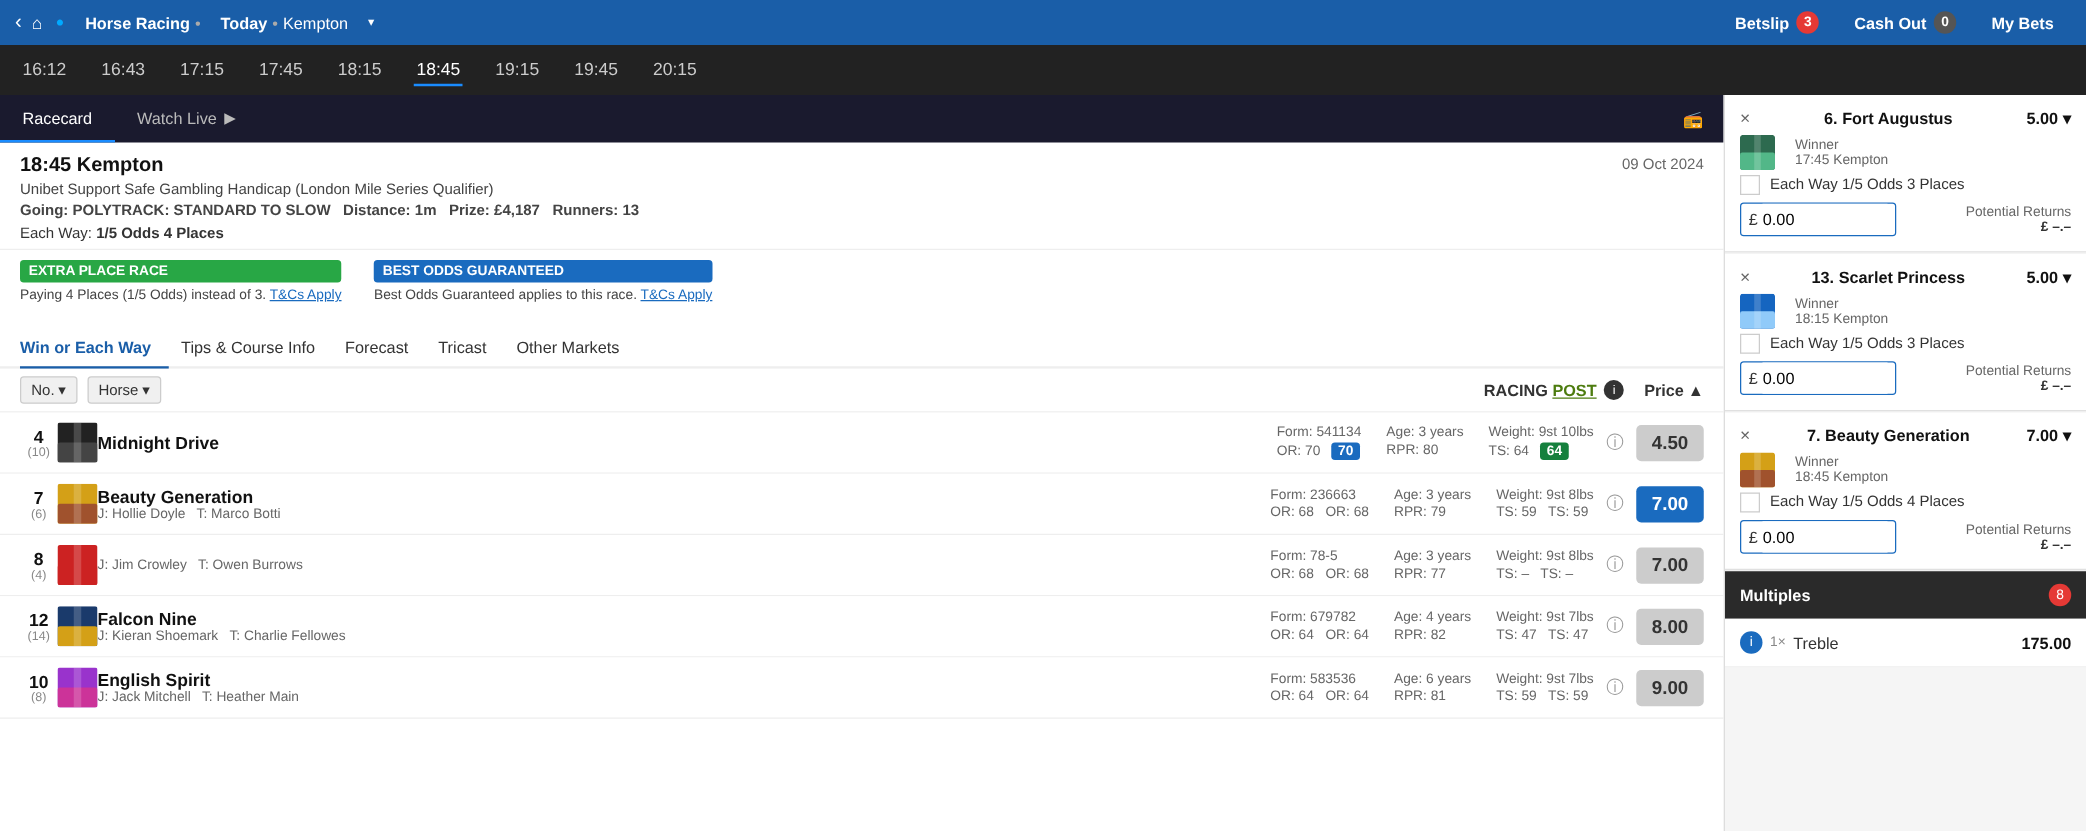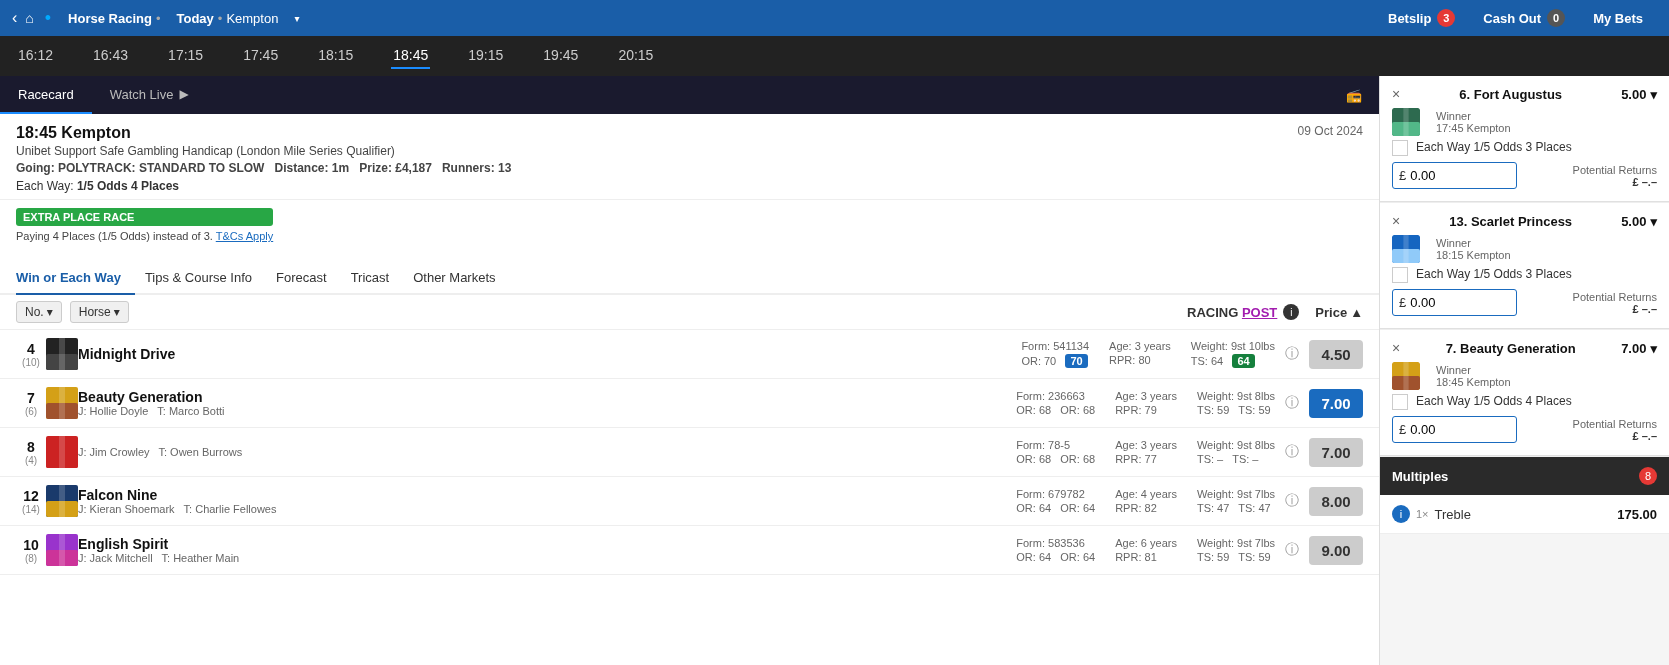--- a/index.html
+++ b/index.html
@@ -40,7 +40,7 @@
       padding: 0 16px;
       height: 40px;
       flex-shrink: 0;
-      gap: 36px;
+      gap: 24px;
     }
     .time-item {
       color: #ccc; font-size: 14px; cursor: pointer; padding: 4px 2px;

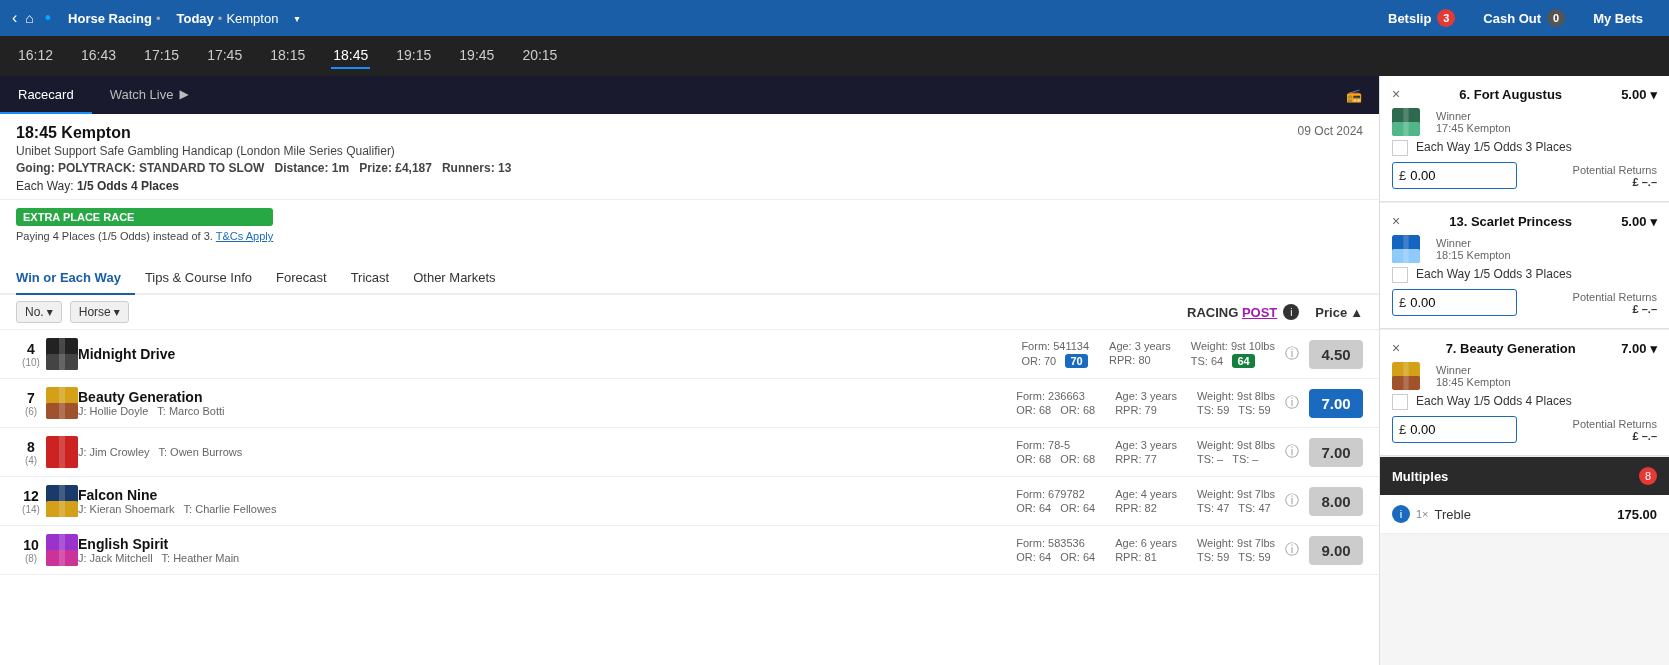--- a/index.html
+++ b/index.html
@@ -278,6 +278,10 @@
         <span class="promo-badge promo-extra">EXTRA PLACE RACE</span>
         <span class="promo-text">Paying 4 Places (1/5 Odds) instead of 3. <a class="promo-link">T&amp;Cs Apply</a></span>
       </div>
+      <div class="promo-card" style="margin-left:16px;">
+        <span class="promo-badge promo-bog">BEST ODDS GUARANTEED</span>
+        <span class="promo-text">Best Odds Guaranteed applies to this race. <a class="promo-link">T&amp;Cs Apply</a></span>
+      </div>
     </div>
 
     <div class="sub-tabs">

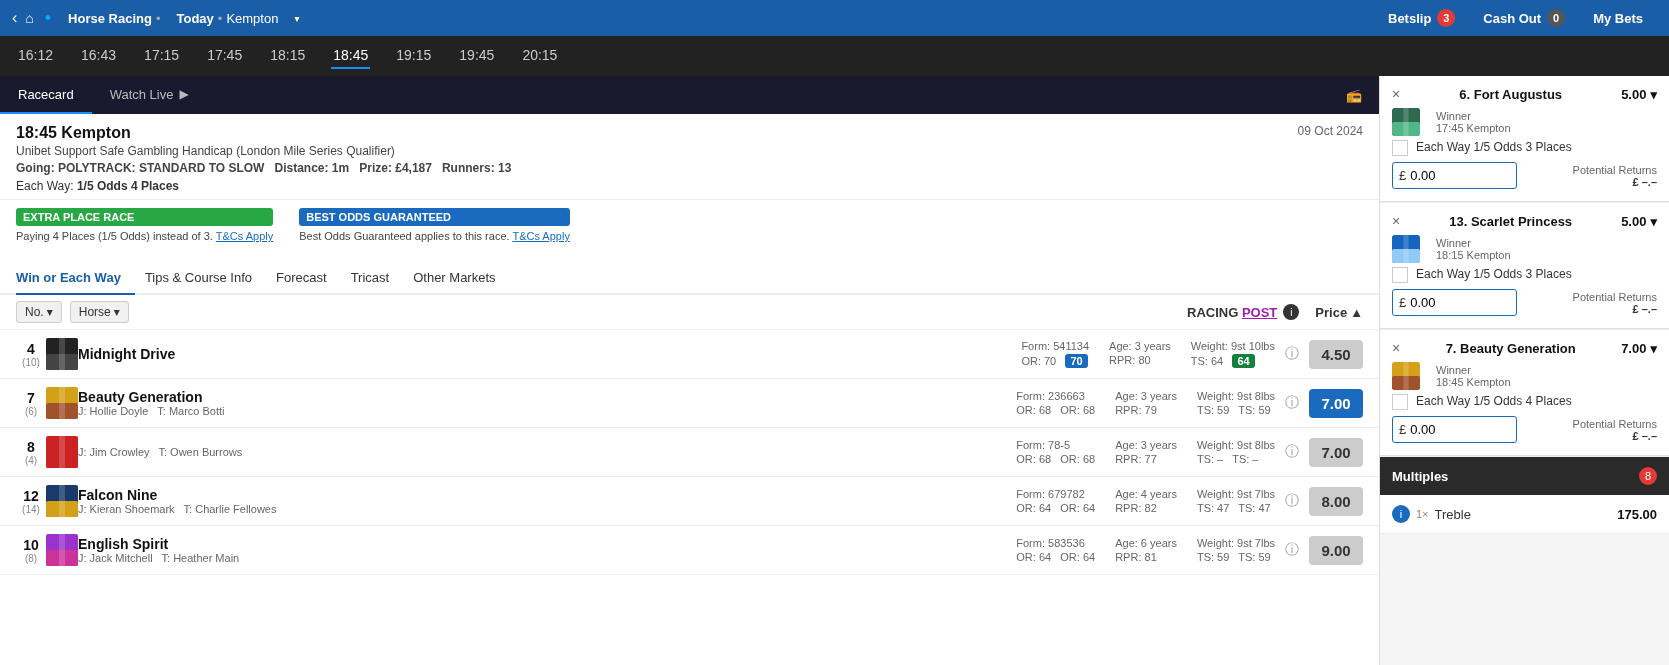--- a/index.html
+++ b/index.html
@@ -118,7 +118,7 @@
     }
     .racing-post-logo { margin-left: auto; display: flex; align-items: center; gap: 6px; }
     .rp-text { font-size: 13px; font-weight: bold; color: #333; }
-    .rp-post { color: #a21caf; font-weight: bold; text-decoration: underline; }
+    .rp-post { color: #4d7c0f; font-weight: bold; text-decoration: underline; }
     .info-circle {
       width: 16px; height: 16px; border-radius: 50%; background: #333; color: #fff;
       font-size: 10px; display: flex; align-items: center; justify-content: center; cursor: pointer;

